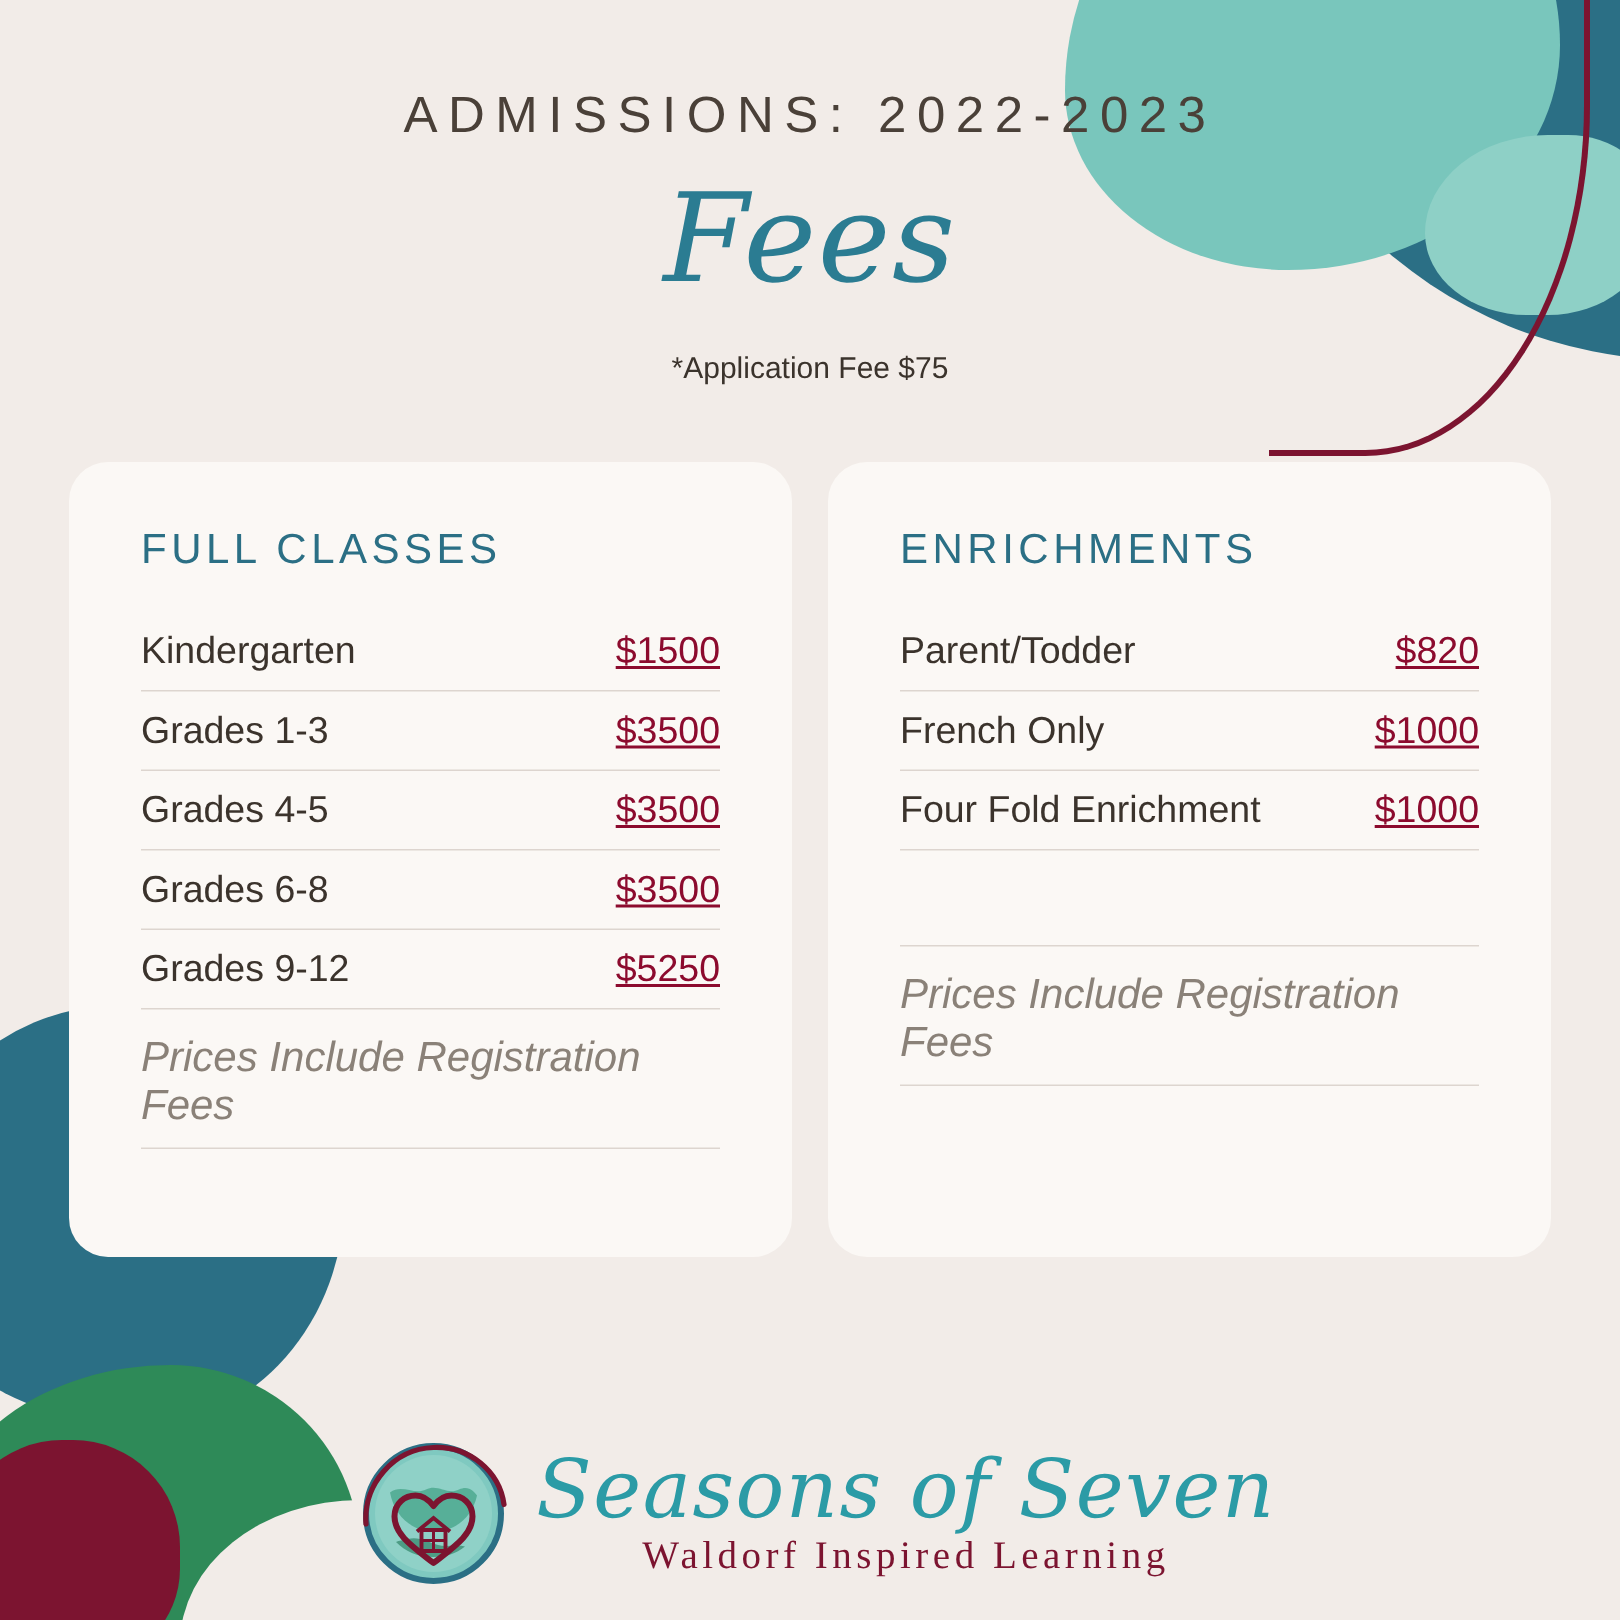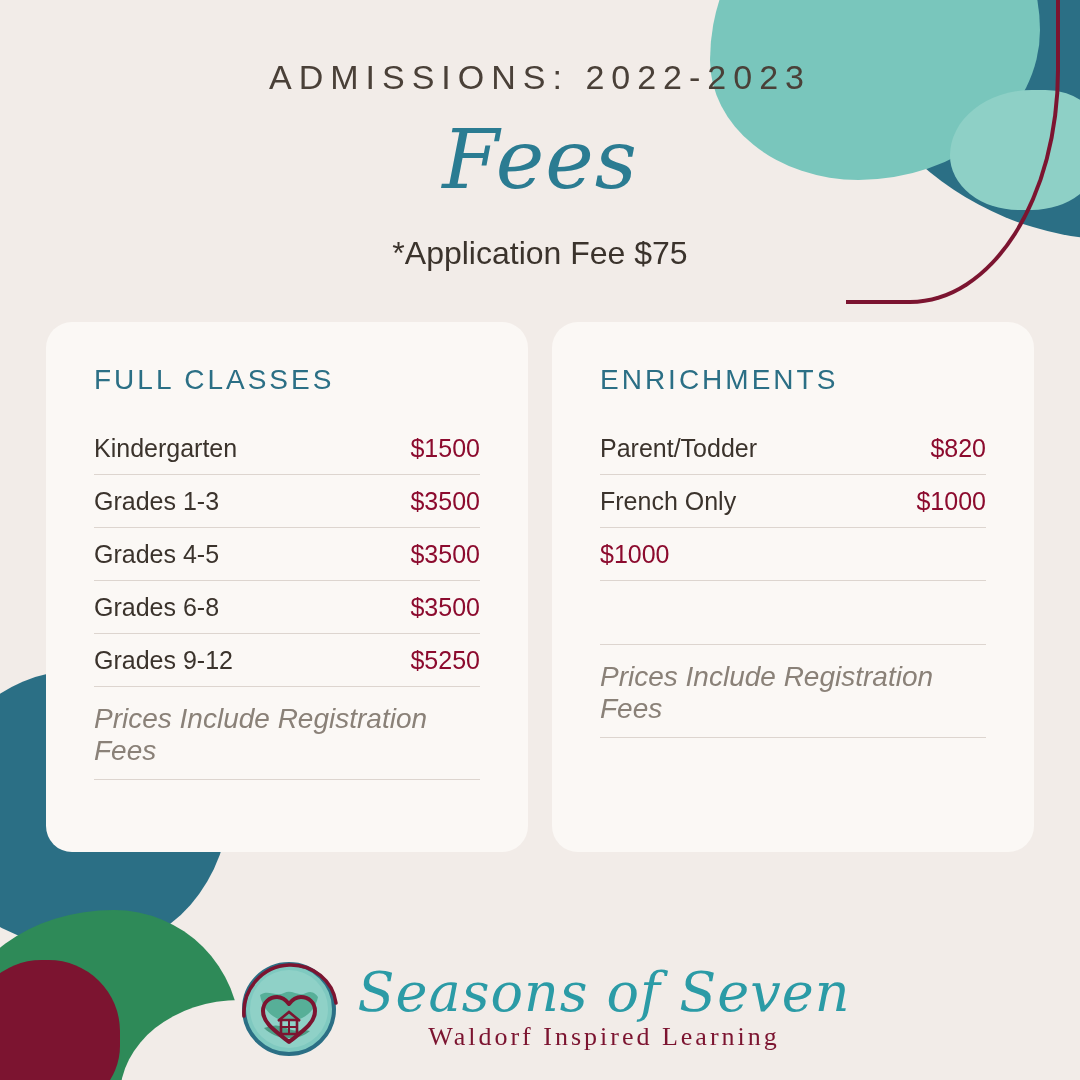--- a/index.html
+++ b/index.html
@@ -101,7 +101,7 @@
   }
   .app-fee {
     font-family: "Liberation Sans", sans-serif;
-    font-size: 32px;
+    font-size: 20px;
     color: #3b332c;
     margin-top: 34px;
   }

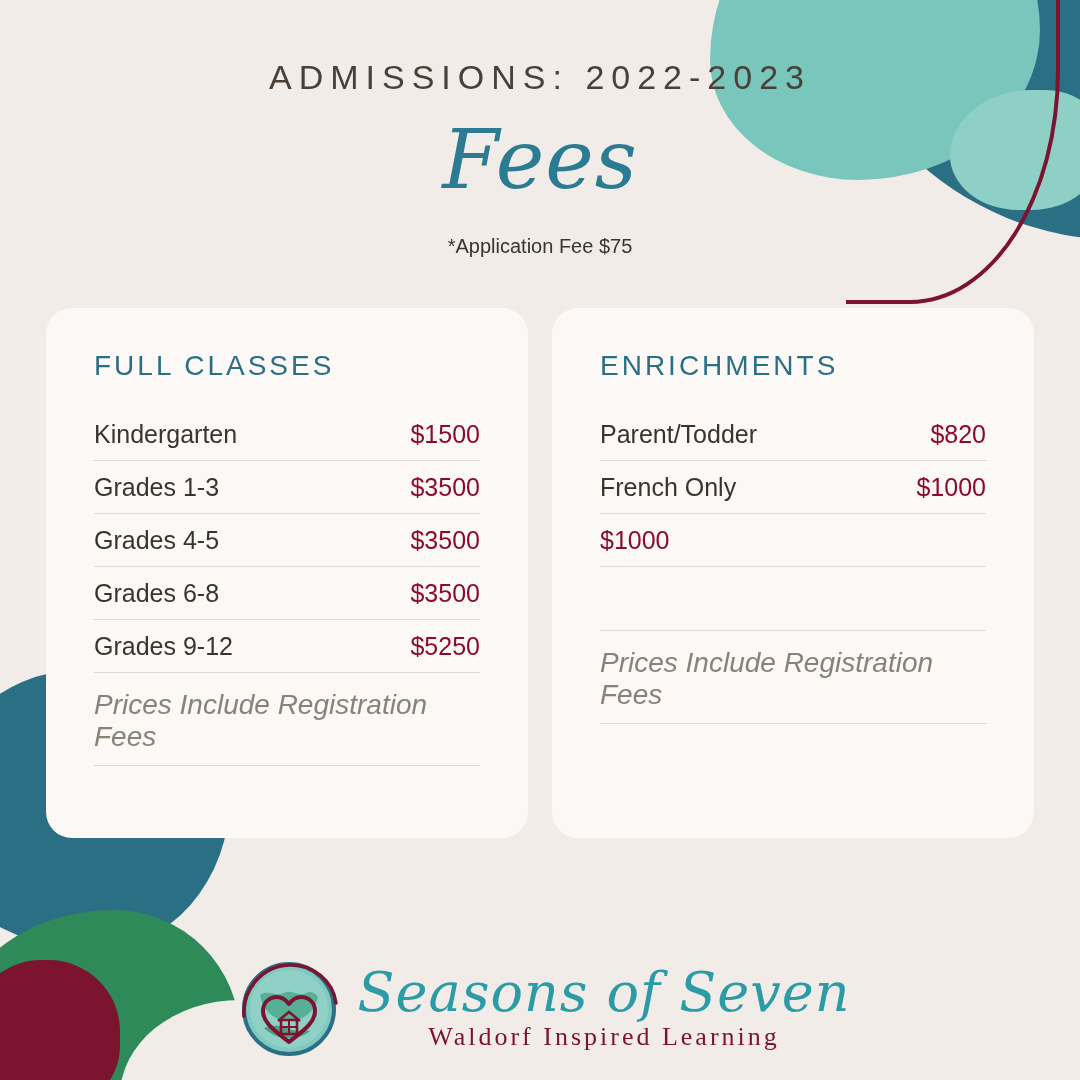--- a/index.html
+++ b/index.html
@@ -149,6 +149,7 @@
     font-family: "Liberation Sans", sans-serif;
     font-size: 25px;
     color: #8c0b2e;
+    text-decoration: underline;
   }
   .fee-row.spacer {
     height: 40px;

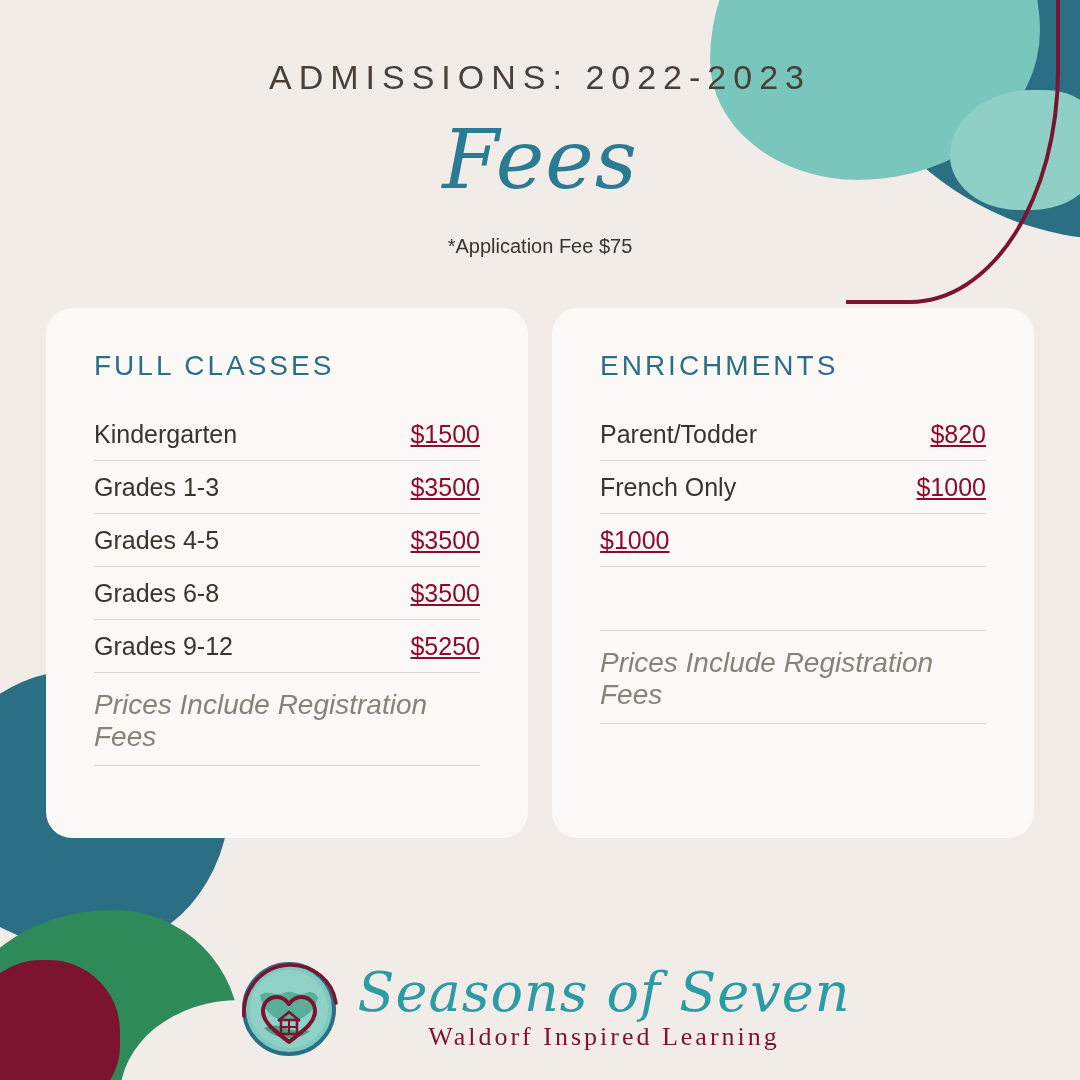--- a/index.html
+++ b/index.html
@@ -268,6 +268,7 @@
           <span class="fee-price">$1000</span>
         </div>
         <div class="fee-row">
+          <span class="fee-label">Four Fold Enrichment</span>
           <span class="fee-price">$1000</span>
         </div>
         <div class="fee-row spacer"></div>

